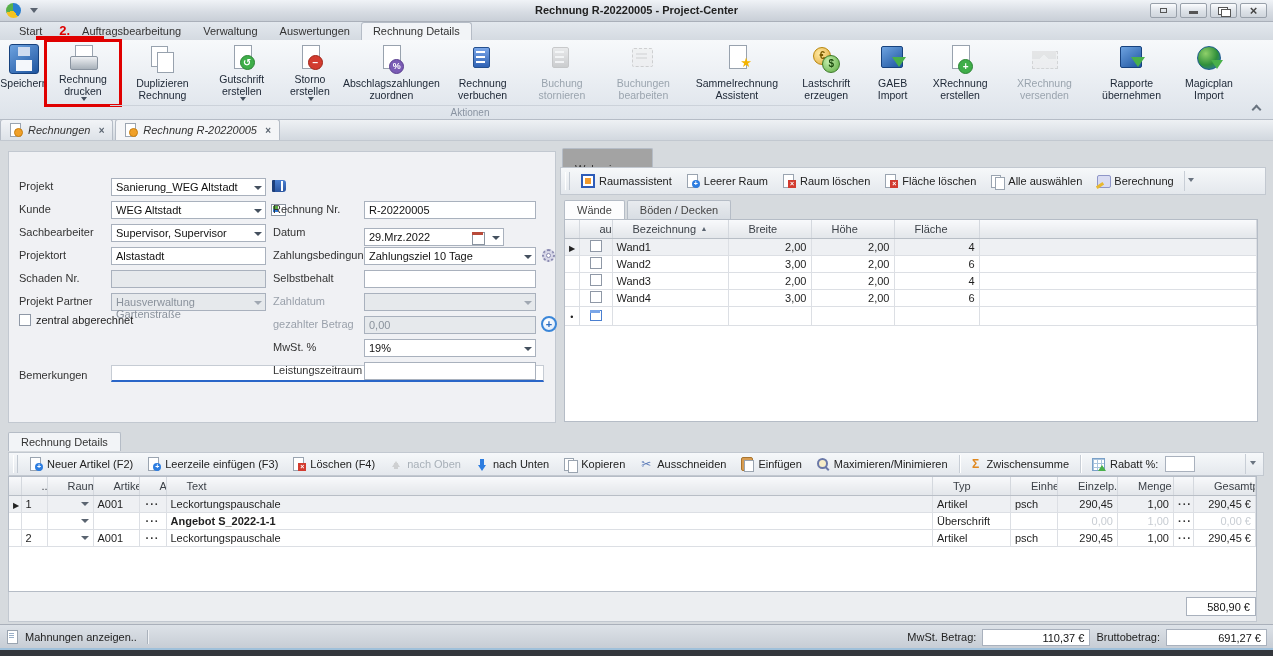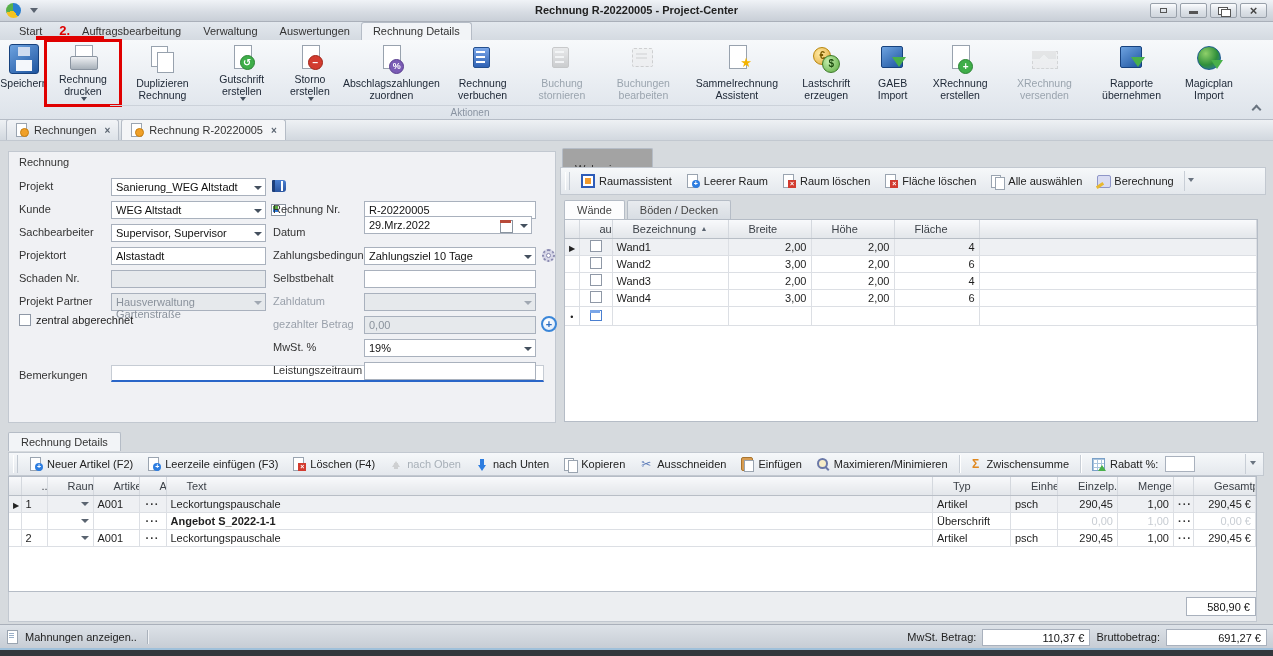--- a/index.html
+++ b/index.html
@@ -146,7 +146,7 @@
 
   
   .docbar{position:absolute;left:0;top:120px;right:0;height:21px;display:flex;align-items:flex-end;
-          background:linear-gradient(#eef1f4,#d2d8df);padding-left:6px;border-bottom:1px solid #c2c8d0;}
+          background:linear-gradient(#eef1f4,#d2d8df);padding-left:0;border-bottom:1px solid #c2c8d0;font-style:italic;}
   .dtab{display:flex;align-items:center;gap:5px;padding:3px 8px;border:1px solid #b5bcc6;border-bottom:none;
         border-radius:3px 3px 0 0;background:linear-gradient(#f2f4f7,#dde2e8);margin-right:2px;color:#333;}
   .dtab.active{background:#f4f5f7;font-weight:normal;}

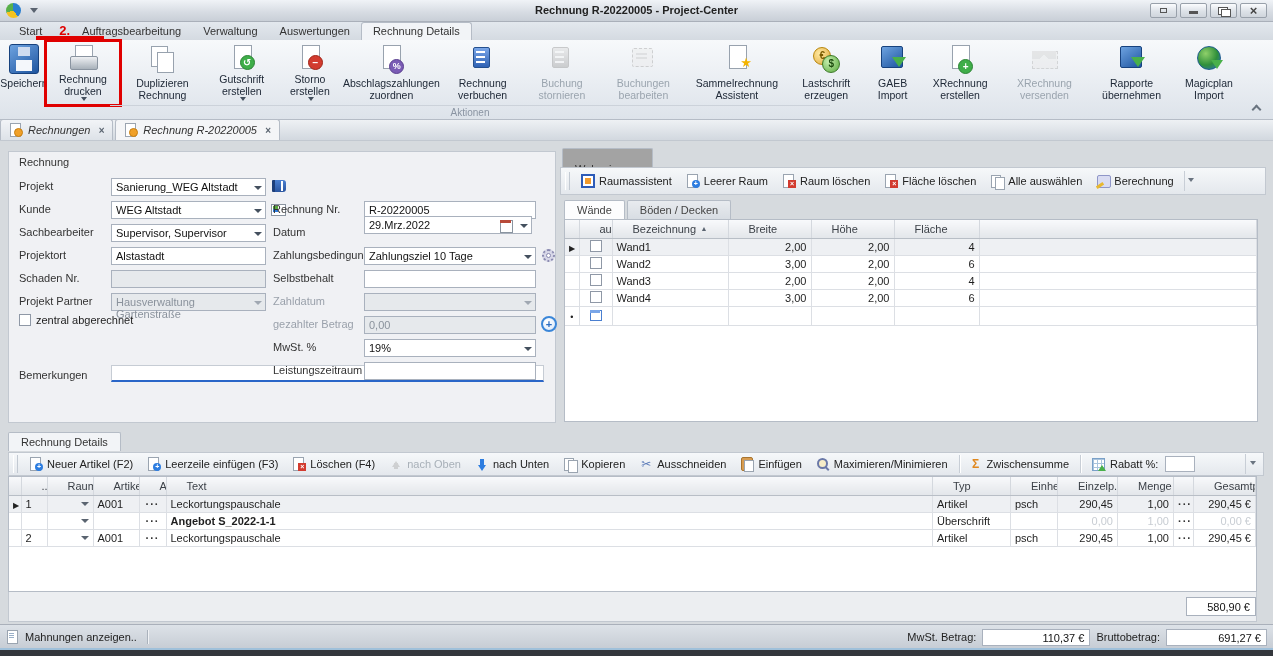--- a/index.html
+++ b/index.html
@@ -363,7 +363,6 @@
   <div class="main">
 
     <div class="groupbox">
-      <div class="gb-caption">Rechnung</div>
 
       <span class="flabel" style="left:10px;top:26px">Projekt</span>
       <span class="field" style="left:102px;top:26px;width:155px"><span>Sanierung_WEG Altstadt</span><i class="fdd"></i></span>

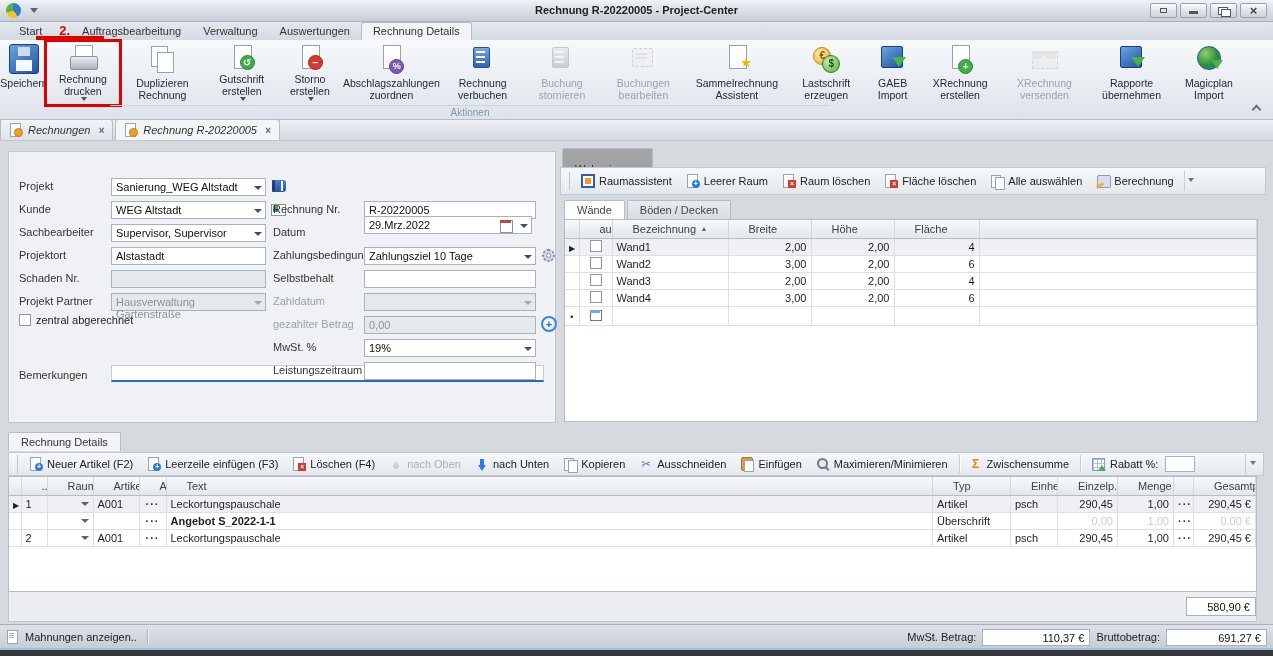--- a/index.html
+++ b/index.html
@@ -396,7 +396,7 @@
       <span class="field" style="left:355px;top:49px;width:172px"><span>R-20220005</span></span>
 
       <span class="flabel" style="left:264px;top:72px">Datum</span>
-      <span class="field" style="left:355px;top:64px;width:168px"><span>29.Mrz.2022</span><span class="tic fcal" data-icon="calendar"></span><i class="fdd"></i></span>
+      <span class="field" style="left:355px;top:76px;width:140px"><span>29.Mrz.2022</span><span class="tic fcal" data-icon="calendar"></span><i class="fdd"></i></span>
 
       <span class="flabel" style="left:264px;top:95px">Zahlungsbedingungen</span>
       <span class="field" style="left:355px;top:95px;width:172px"><span>Zahlungsziel 10 Tage</span><i class="fdd"></i></span>

